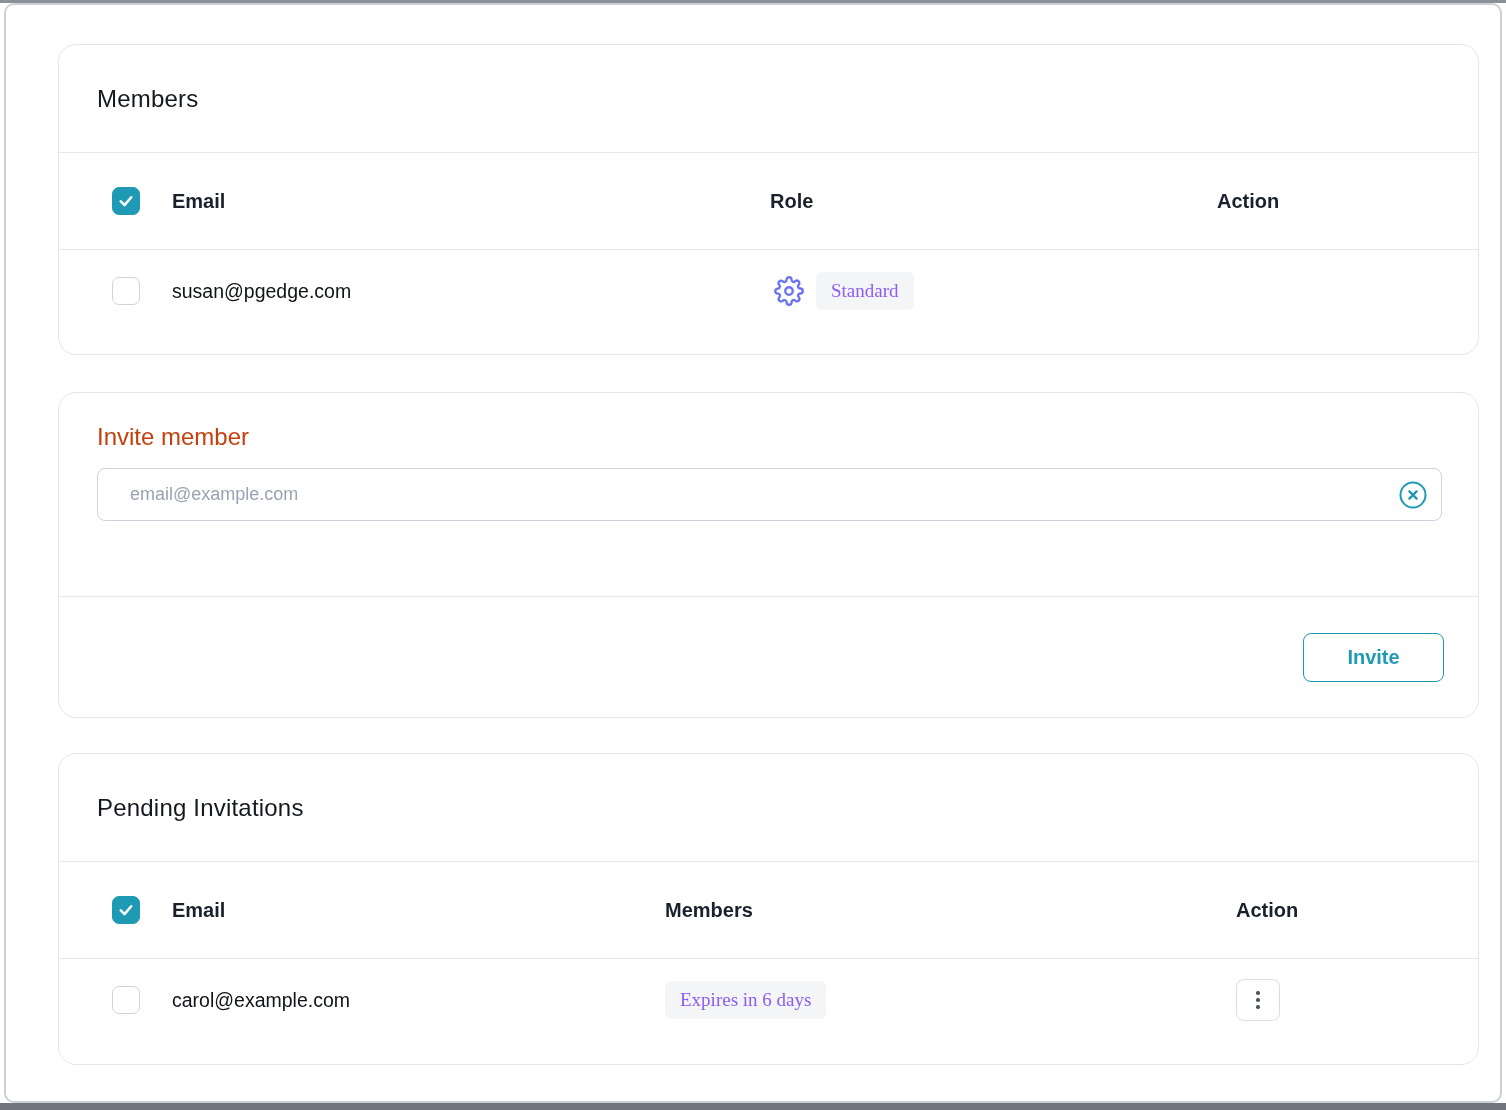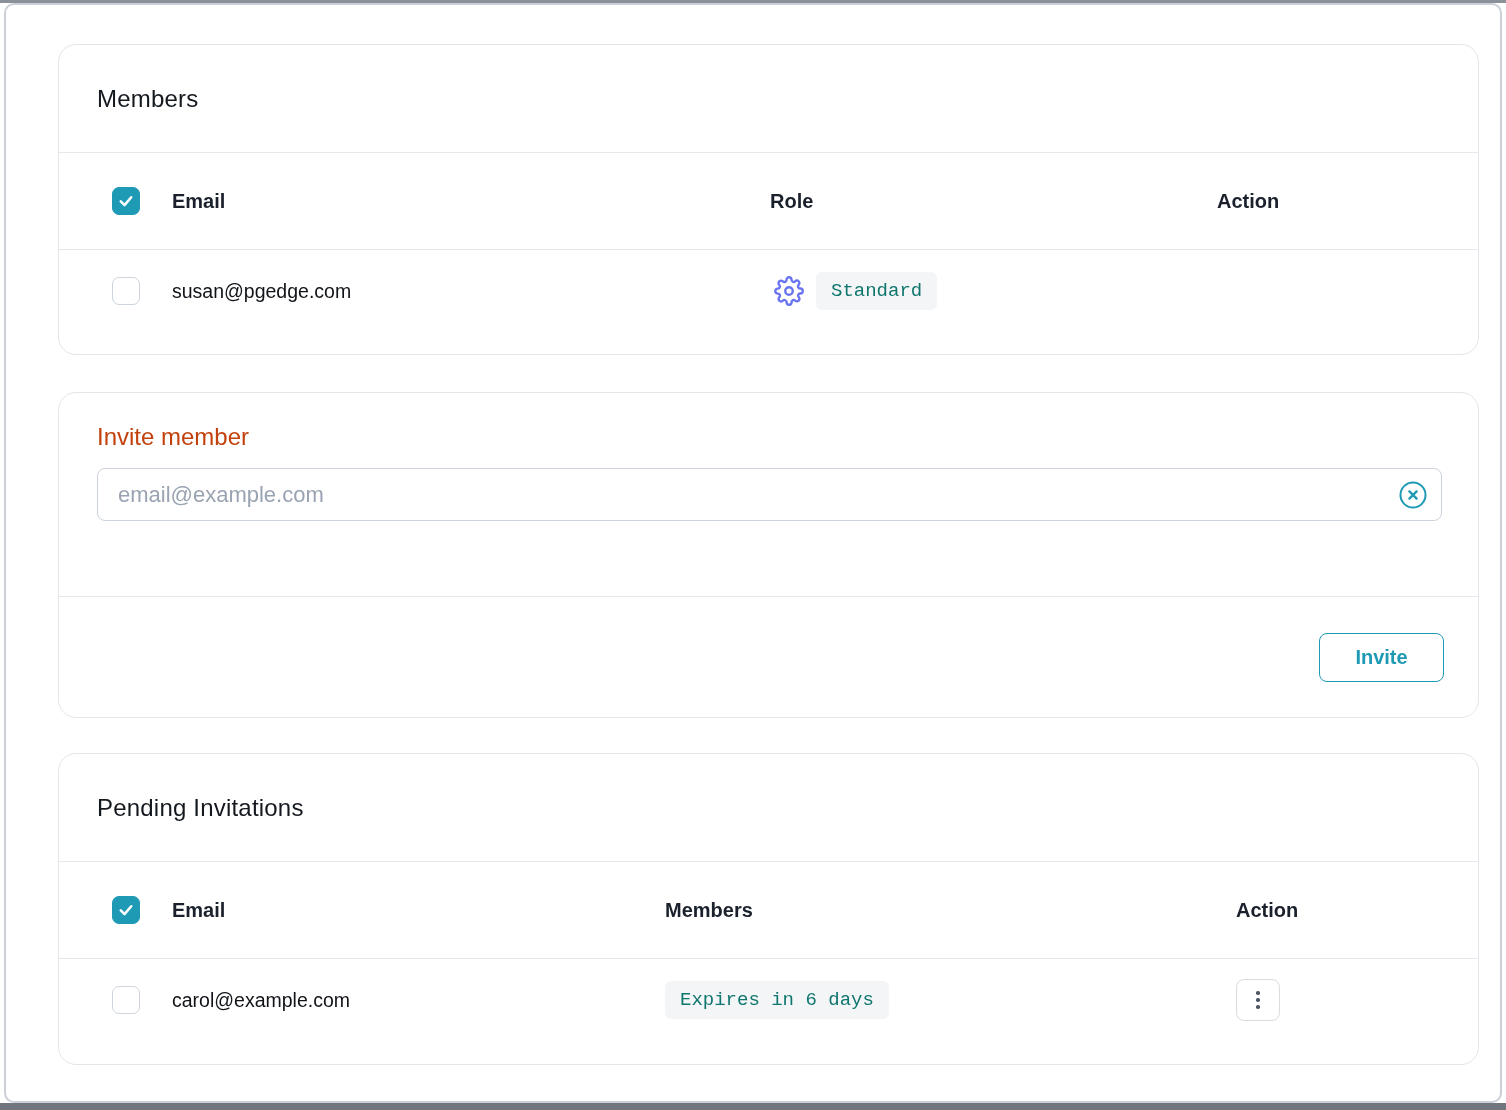--- a/index.html
+++ b/index.html
@@ -59,8 +59,8 @@
   .badge {
     display:inline-block; background:var(--badge-bg);
     border-radius:6px; padding:8px 15px;
-    font-family:Liberation Mono, monospace;
-    font-size:19px; color:#0f766e; white-space:nowrap;
+    font-family:Liberation Serif, serif;
+    font-size:19px; color:#8b5cf6; white-space:nowrap;
   }
 
   

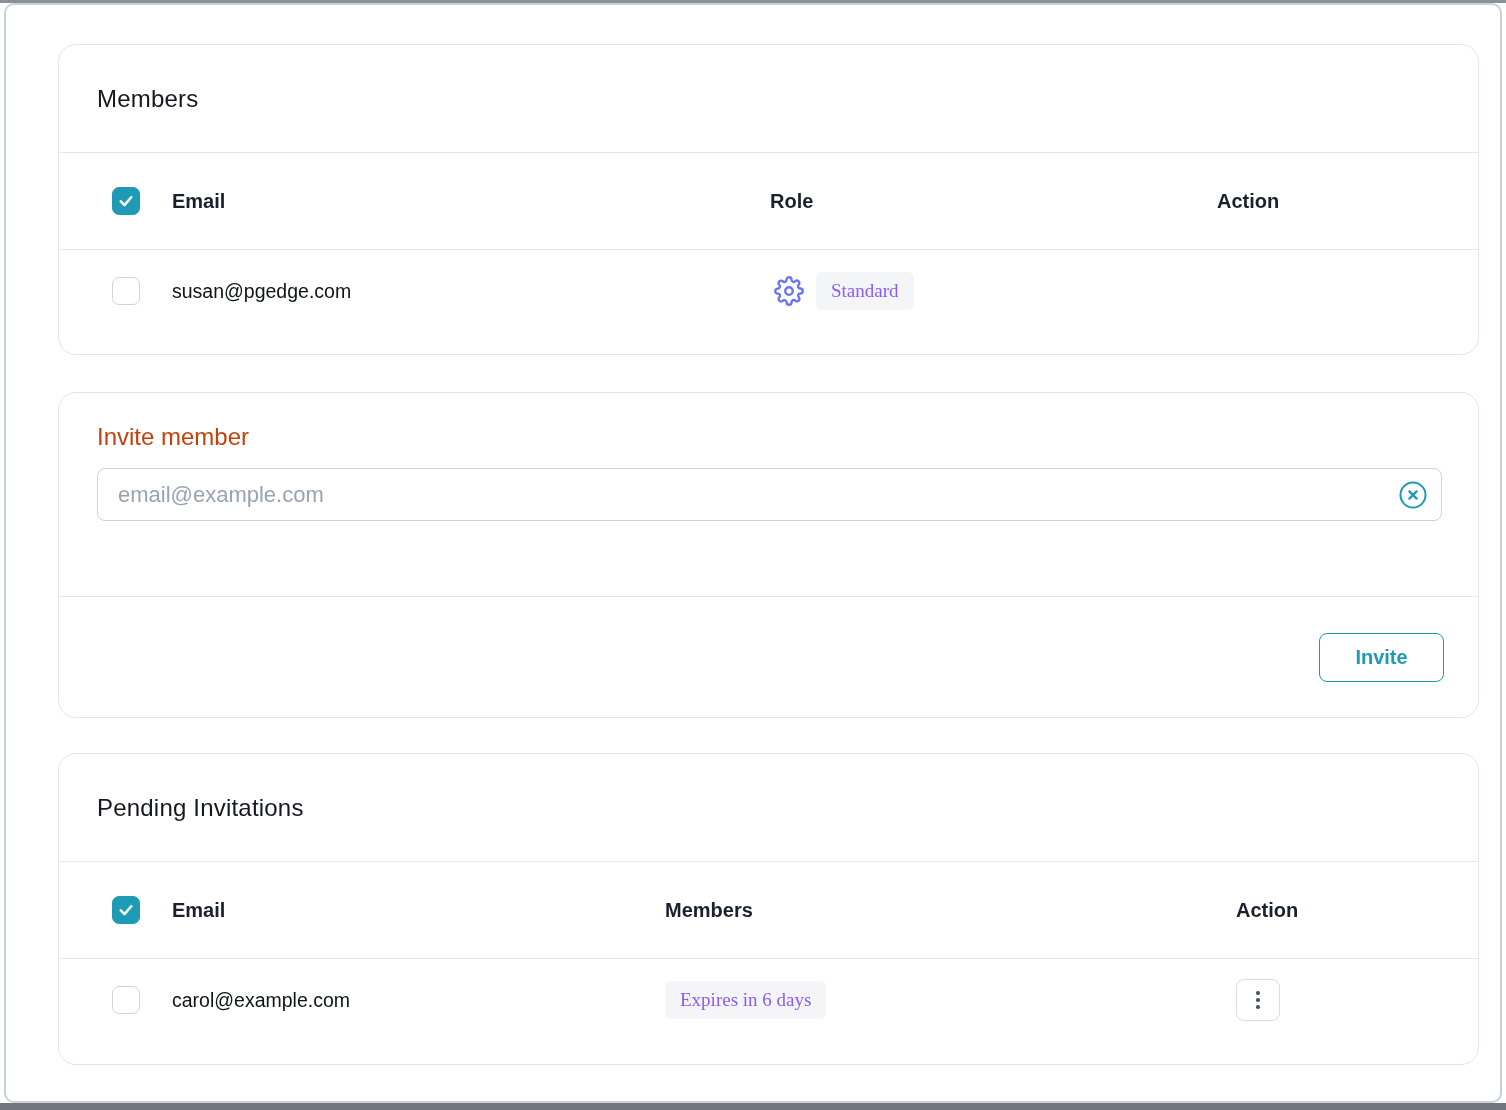--- a/index.html
+++ b/index.html
@@ -70,7 +70,7 @@
   .input-wrap { position:relative; margin:17px 36px 0 38px; }
   .email-input {
     width:100%; height:53px; border:1.5px solid #ccd3dc; border-radius:8px;
-    font-size:22px; color:#111; padding:0 62px 0 20px; outline:none;
+    font-size:18px; color:#111; padding:0 62px 0 32px; outline:none;
     font-family:"Liberation Sans","DejaVu Sans",sans-serif; background:#fff;
   }
   .email-input::placeholder { color:#9aa3b2; }

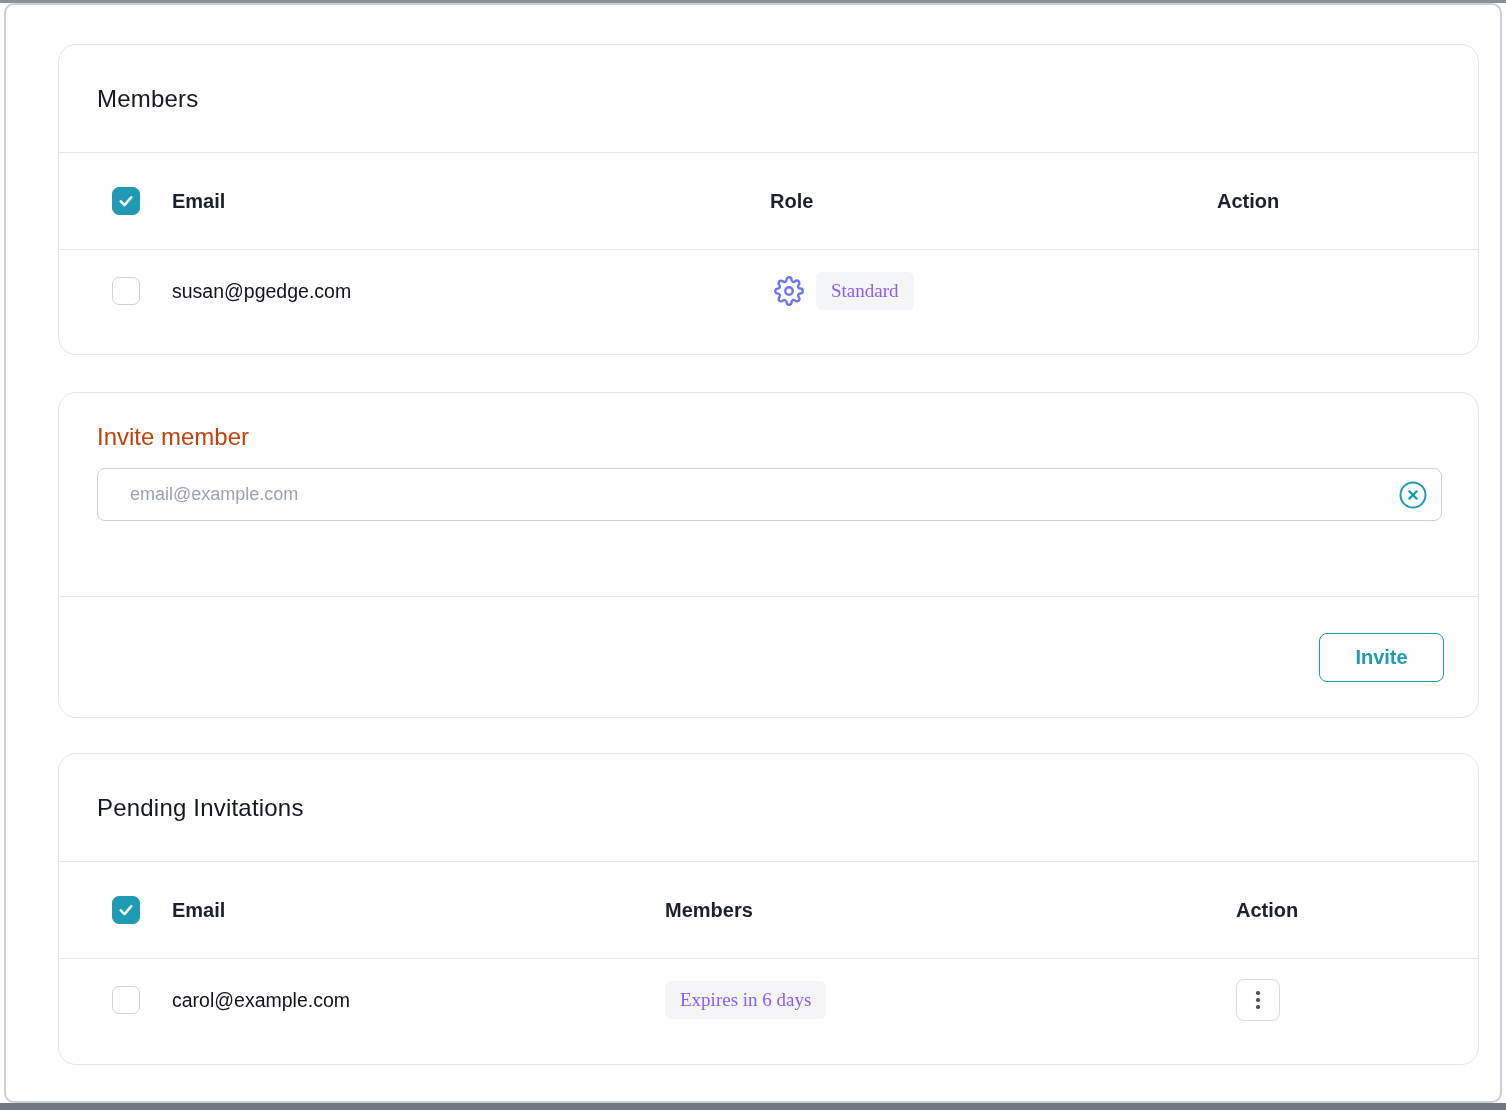--- a/index.html
+++ b/index.html
@@ -84,7 +84,7 @@
     display:flex; align-items:center; justify-content:flex-end; padding-right:34px;
   }
   .invite-button {
-    width:125px; height:49px; background:#fff;
+    width:141px; height:49px; background:#fff;
     border:1.5px solid var(--accent); border-radius:8px;
     color:var(--accent); font-size:20px; font-weight:700;
     font-family:"Liberation Sans","DejaVu Sans",sans-serif; cursor:pointer;

